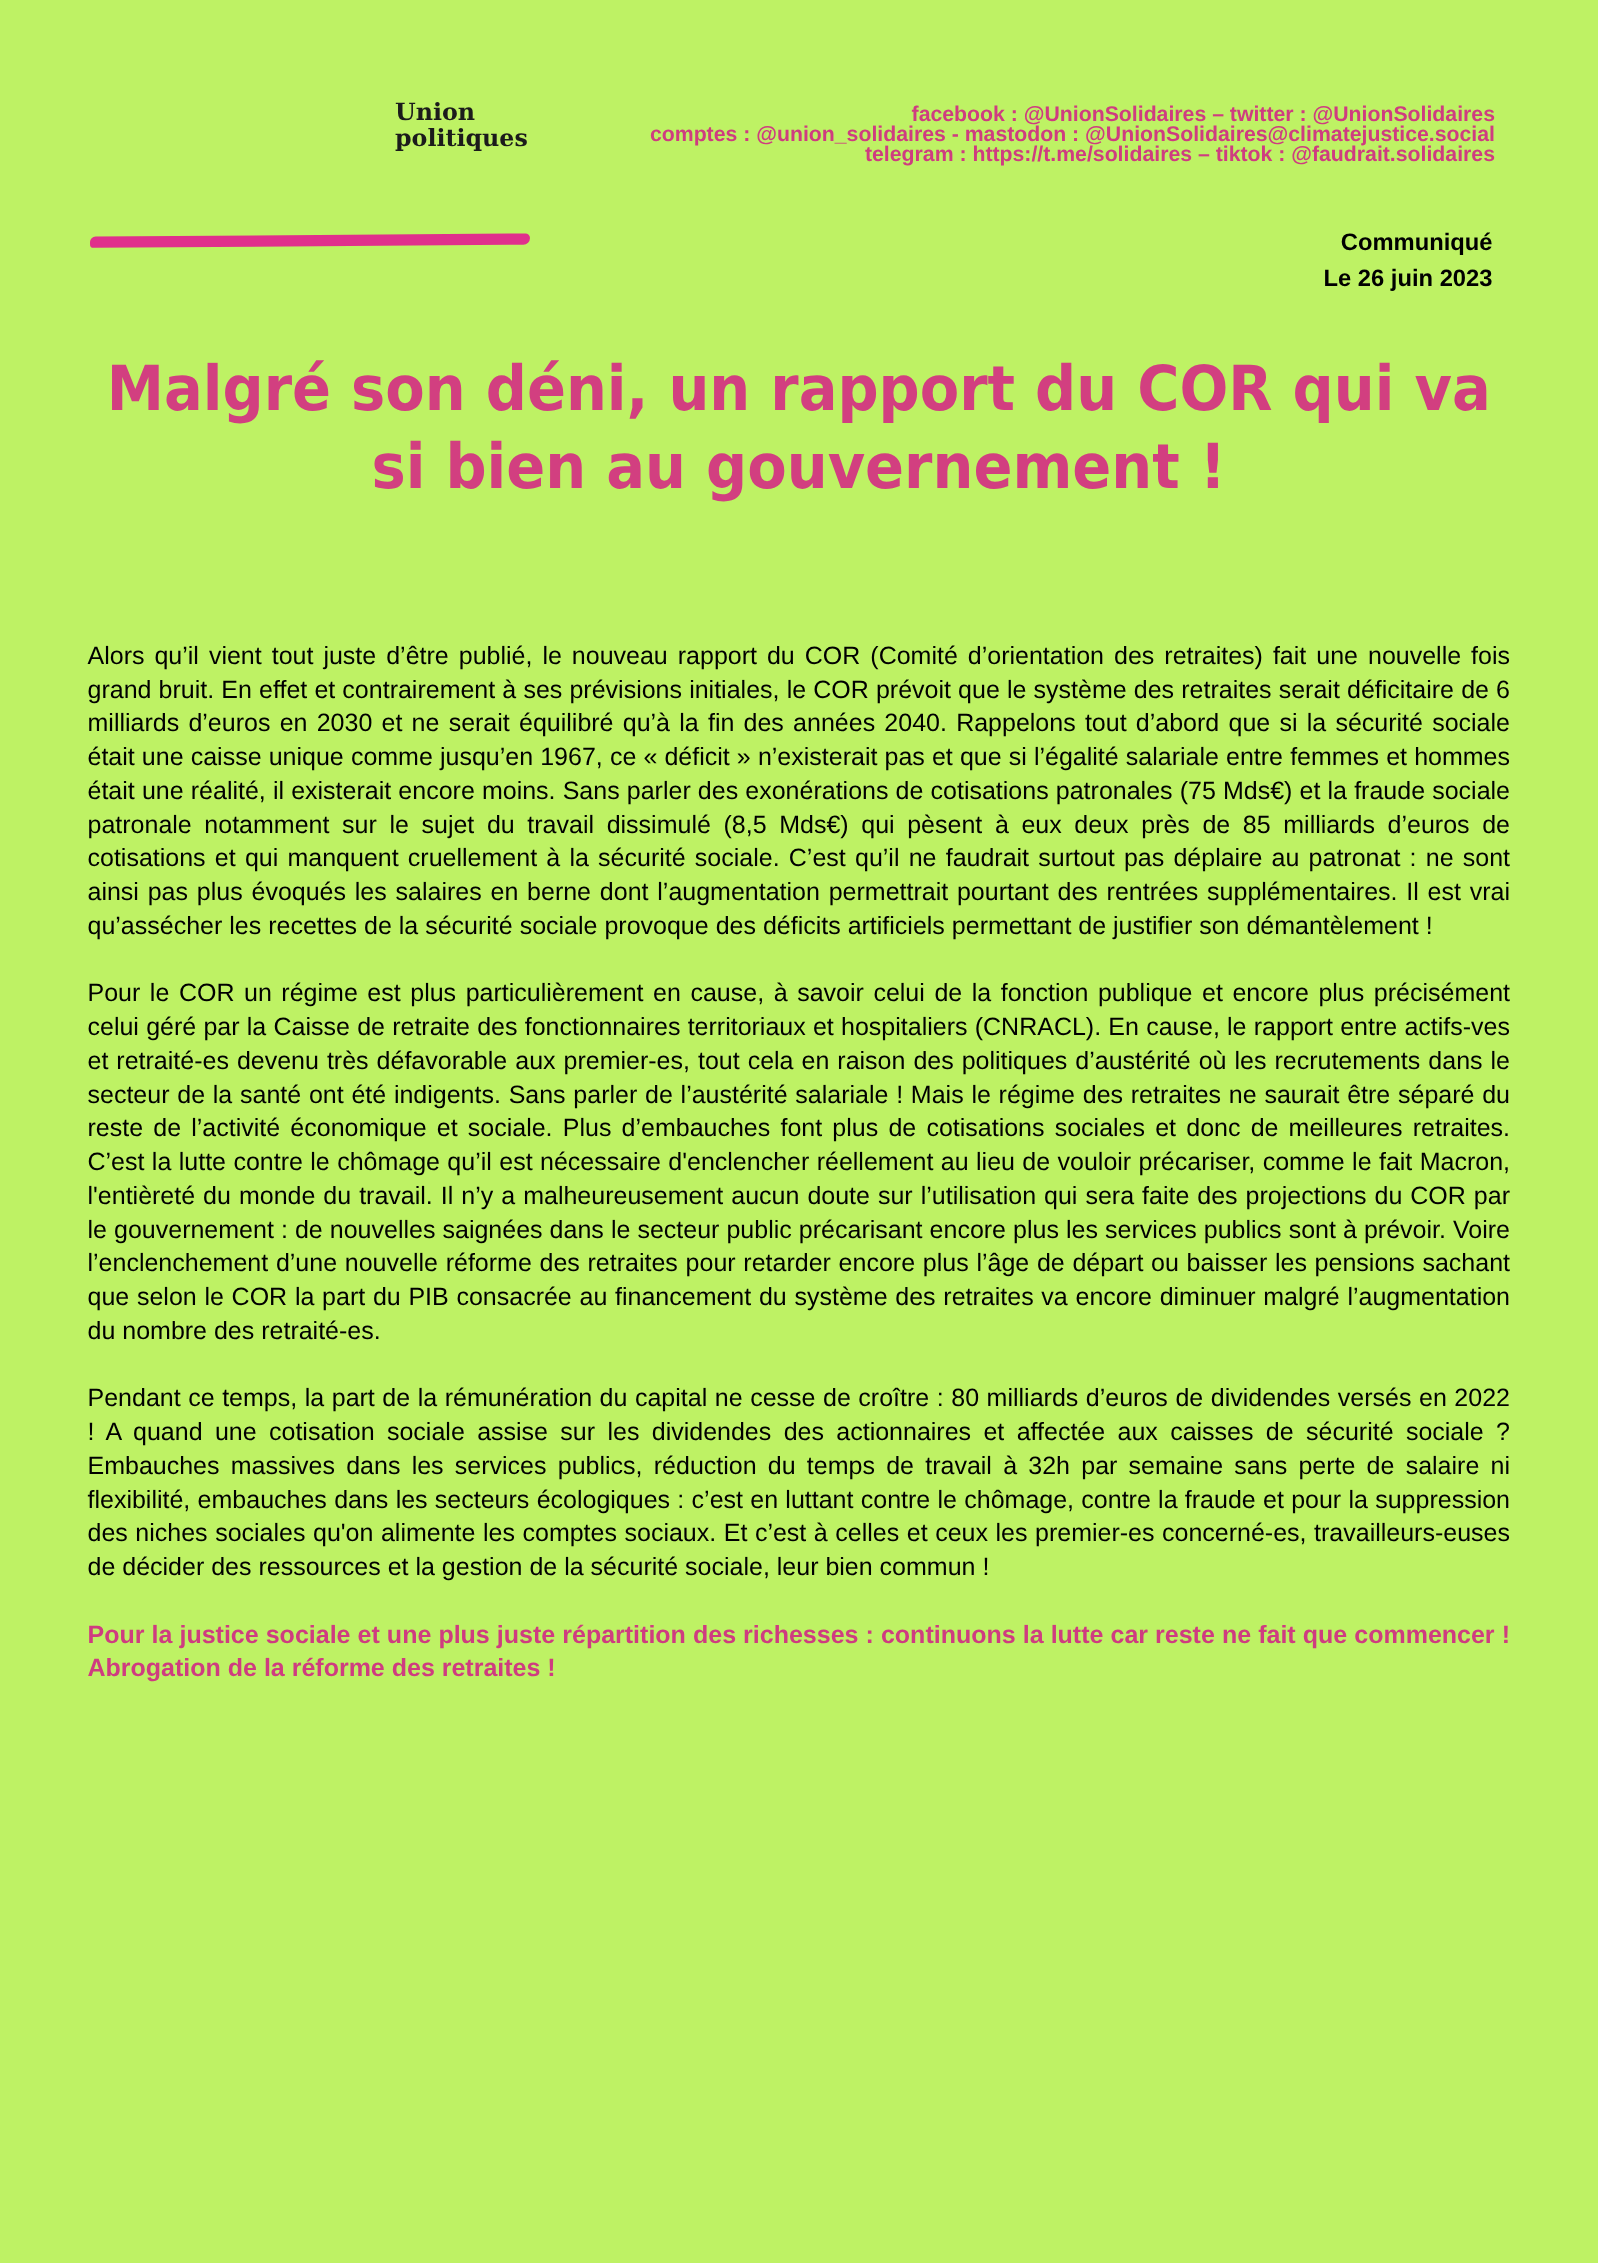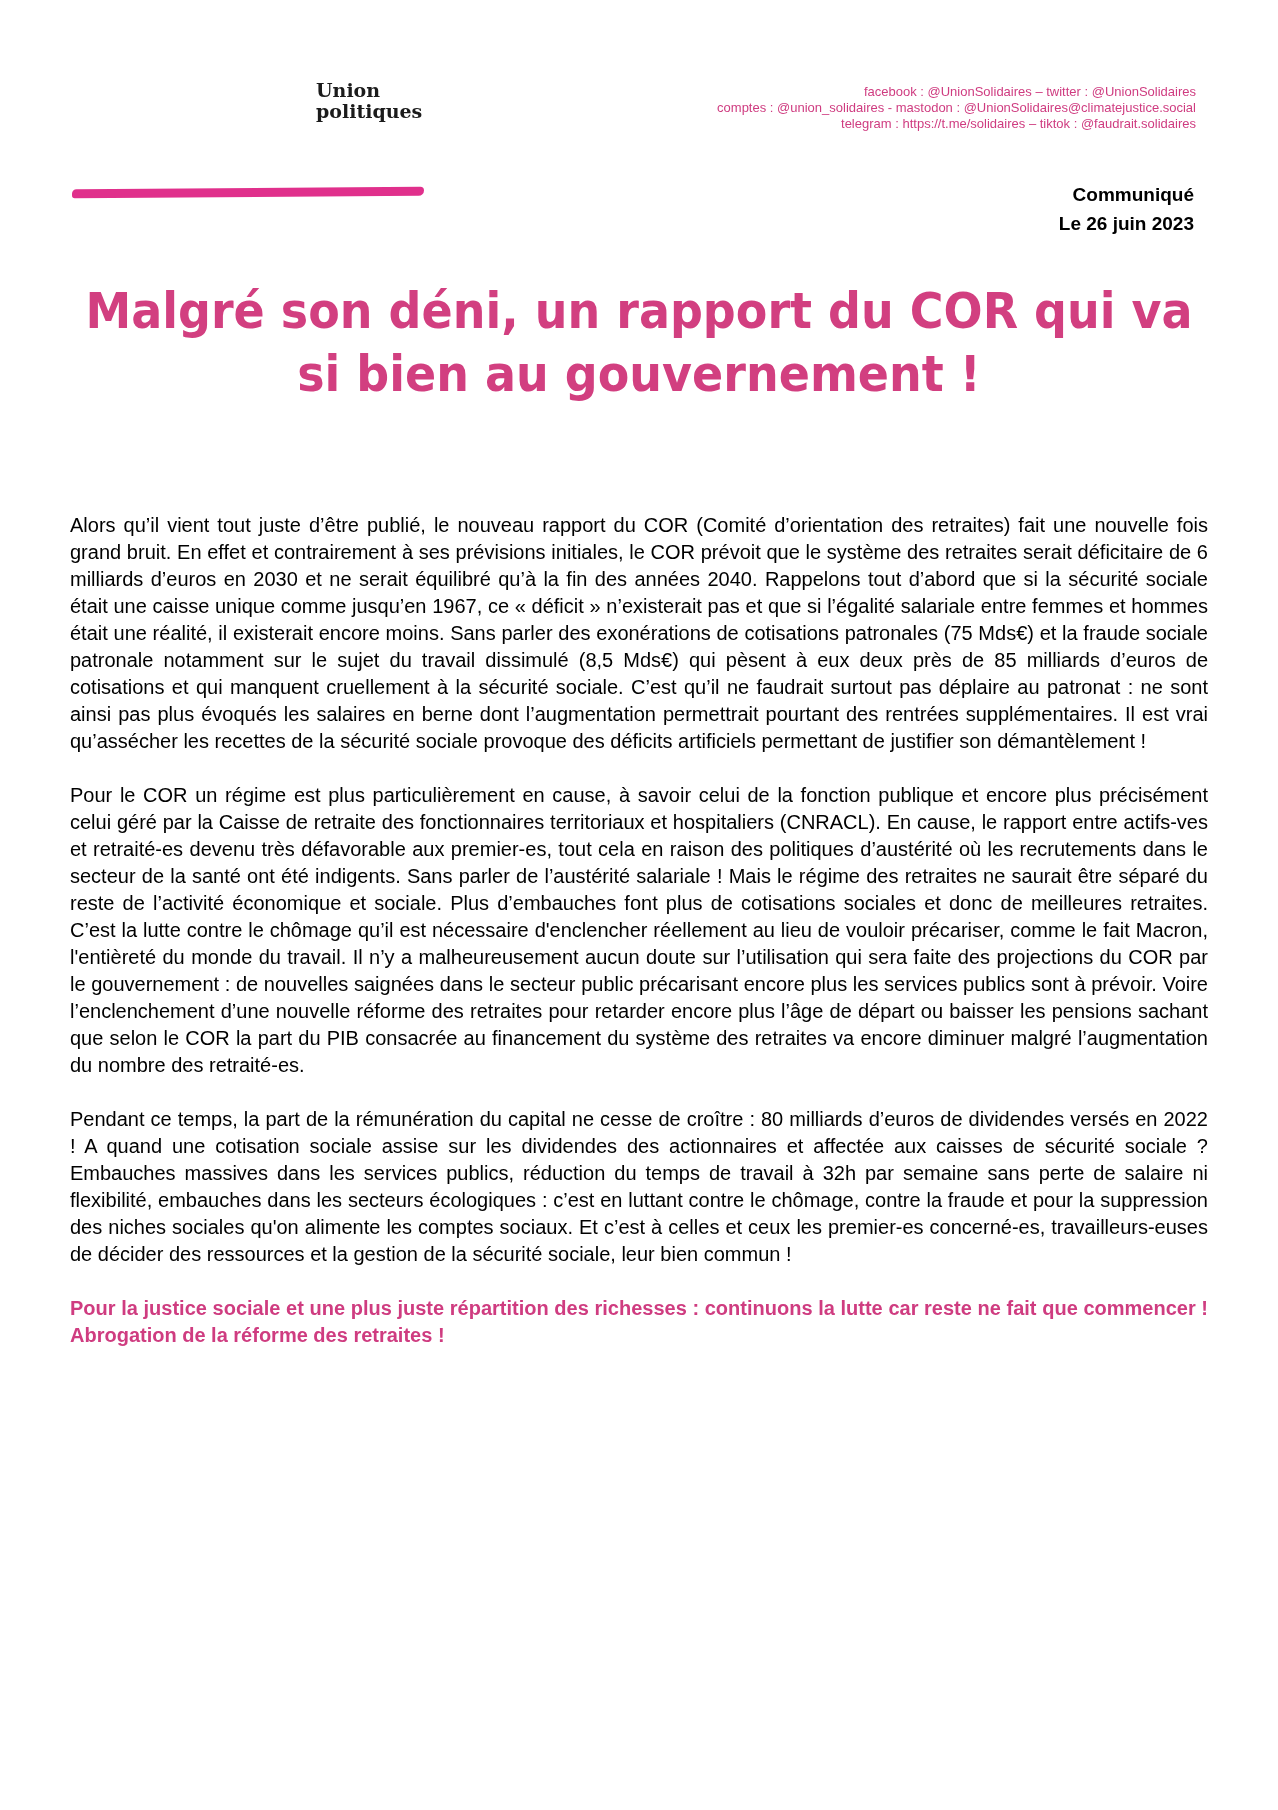--- a/index.html
+++ b/index.html
@@ -7,7 +7,7 @@
     position:relative;
     width:1278px; height:1810px;
     margin:0 auto;
-    background:#ffffff;
+    background:#bef264;
     font-family:"Liberation Sans", sans-serif;
     color:#000;
     overflow:hidden;

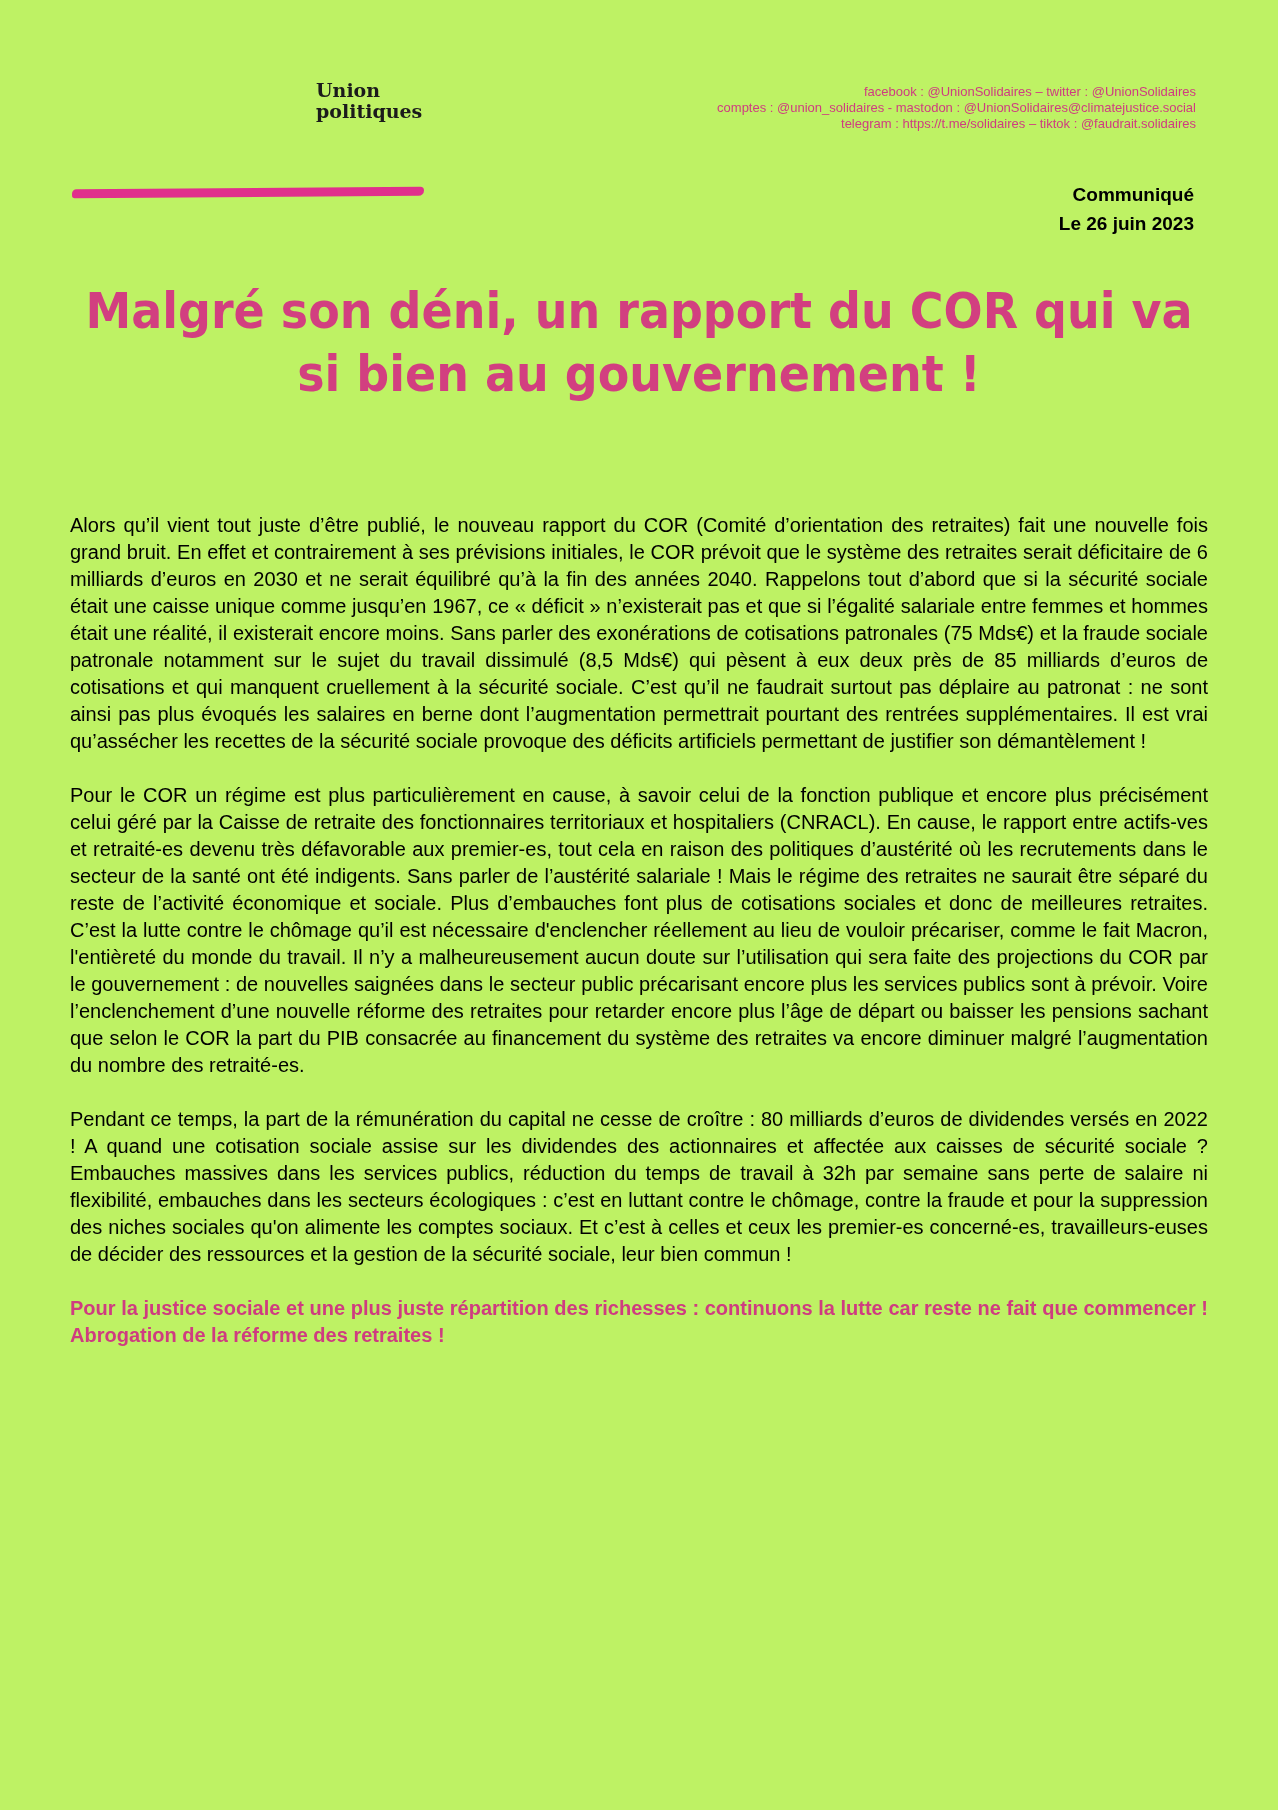--- a/index.html
+++ b/index.html
@@ -39,8 +39,8 @@
   .social-block {
     position:absolute; right:82px; top:84px;
     text-align:right;
-    color:#cf3c80; font-weight:normal;
-    font-size:13px; line-height:16px;
+    color:#cf3c80; font-weight:bold;
+    font-size:17px; line-height:16px;
   }
 
   

